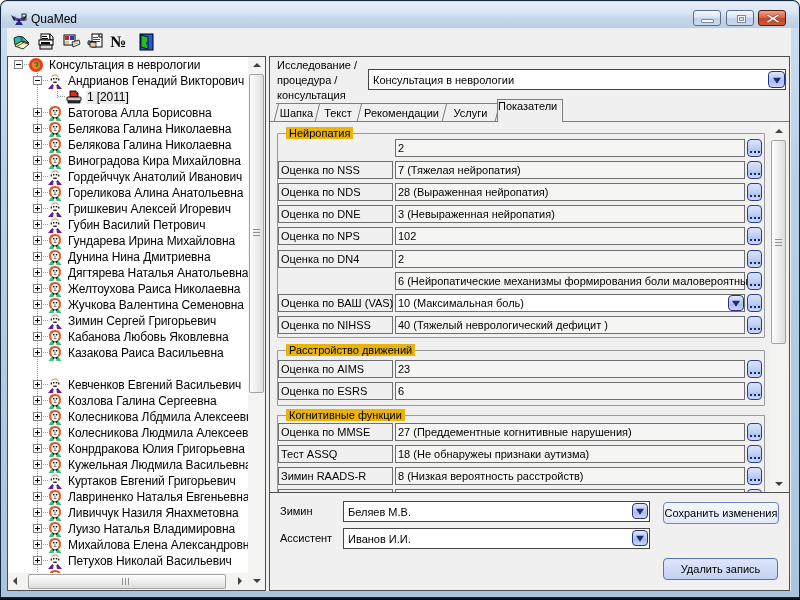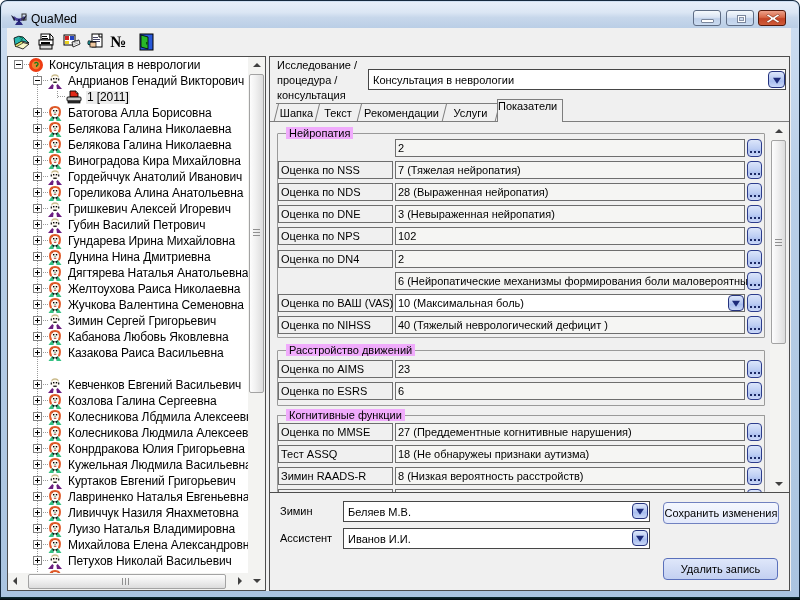--- a/index.html
+++ b/index.html
@@ -59,7 +59,7 @@
 #activetab span { position:absolute; width:100%; text-align:left; top:0; }
 
 .gbox { position:absolute; border:1px solid #9a9a9a; border-radius:1px; }
-.gbox-lbl { position:absolute; font-size:11px; background:#f0abfc; padding:0 3px; white-space:nowrap; }
+.gbox-lbl { position:absolute; font-size:11px; background:#eab308; padding:0 3px; white-space:nowrap; }
 
 .fl { position:absolute; left:278px; width:115px; height:18px; border:1px solid #6e6e6e; background:#f0f0f0;
   font-size:11px; line-height:16px; padding-left:2px; white-space:nowrap; overflow:visible; }

